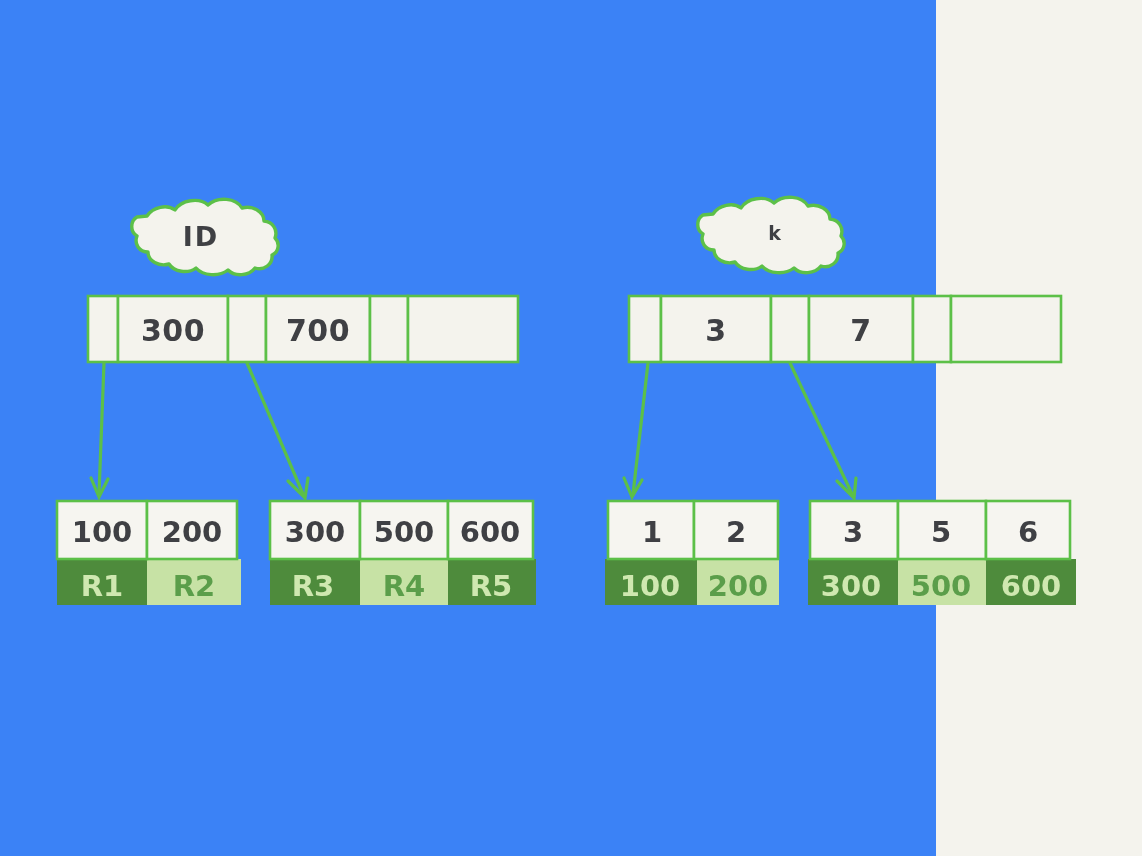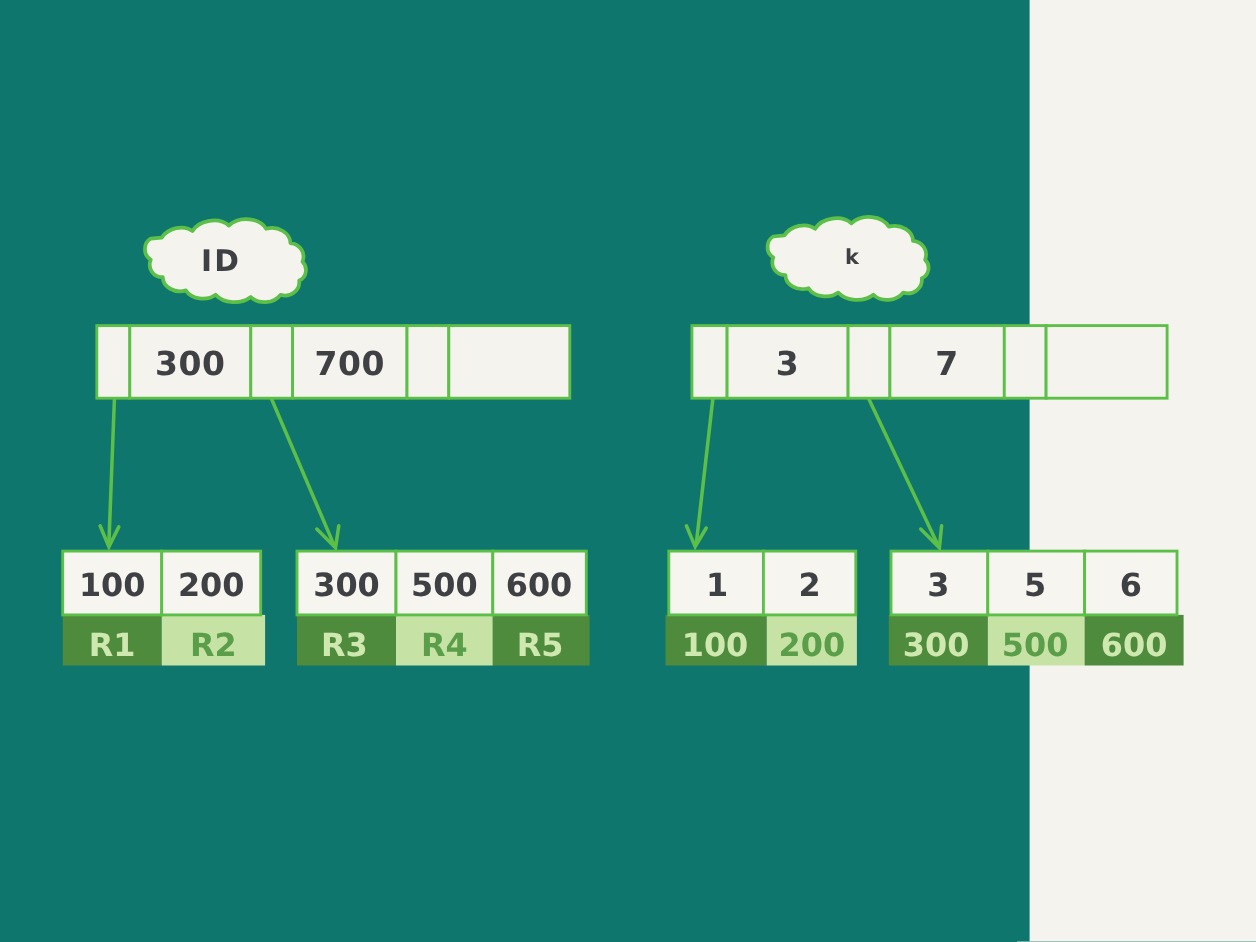--- a/index.html
+++ b/index.html
@@ -18,7 +18,7 @@
     position: relative;
     width: 936px;
     height: 856px;
-    background: #0f766e;
+    background: #3b82f6;
   }
   svg.layer {
     position: absolute;

